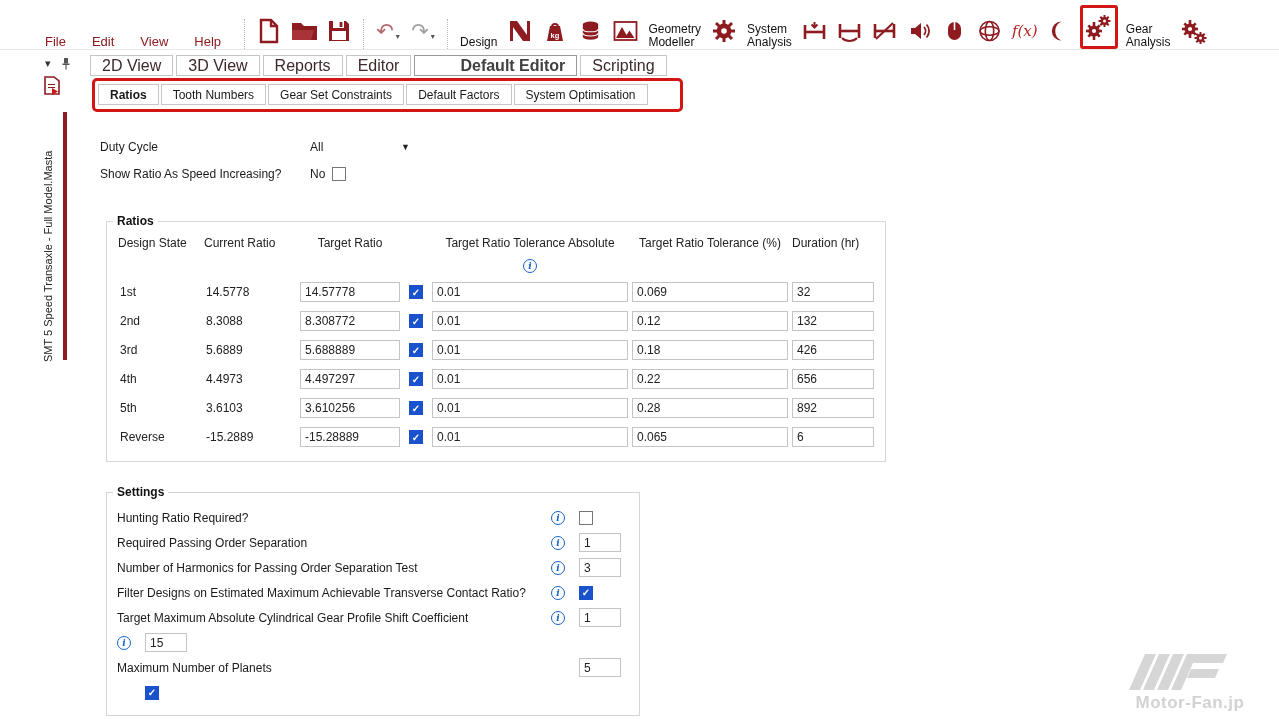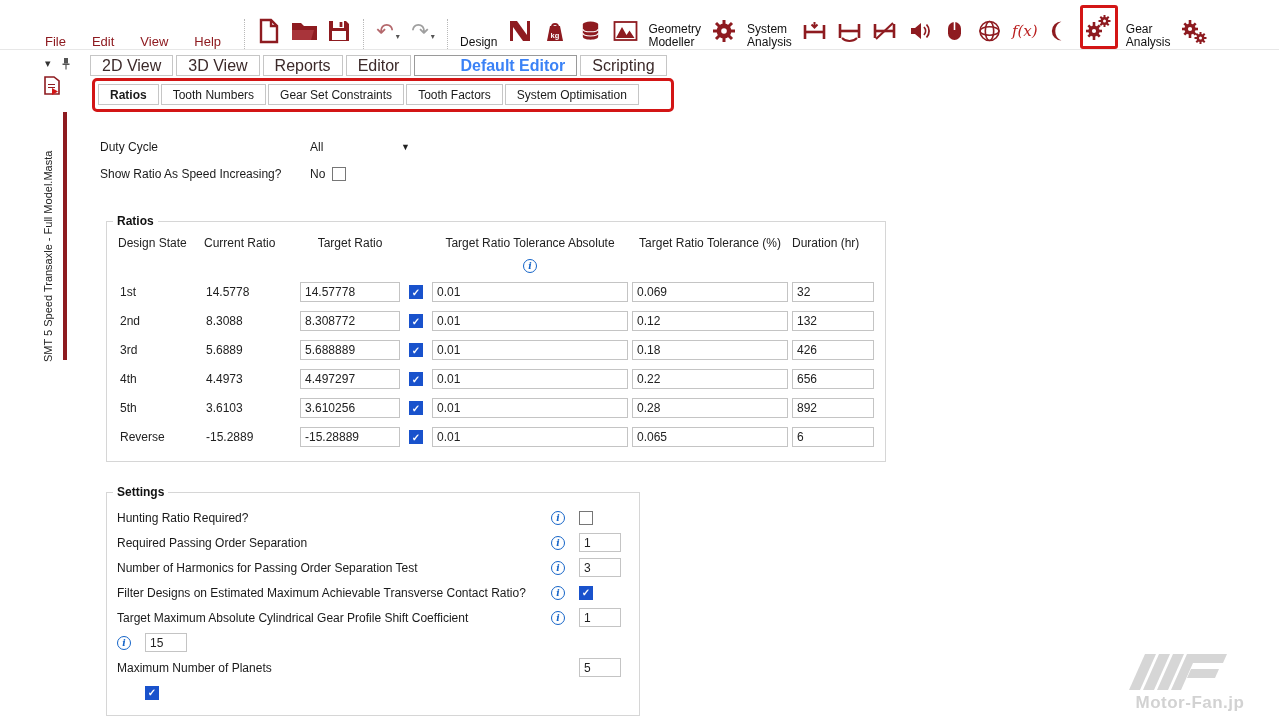--- a/index.html
+++ b/index.html
@@ -36,7 +36,7 @@
     display:flex; align-items:center; padding:0 11px; margin-right:3px;
     border:1px solid #c6c6c6; background:#fff; color:#3c2a2a; font-size:16px; cursor:pointer;
   }
-  .tab.selected { font-weight:bold; color:#3b82f6; border-color:#9a9a9a;padding-left:45px; }
+  .tab.selected { font-weight:bold; color:#404040; border-color:#9a9a9a;padding-left:45px; }
   
   .subtab-annotation {
     position:absolute; top:78px; left:92px;

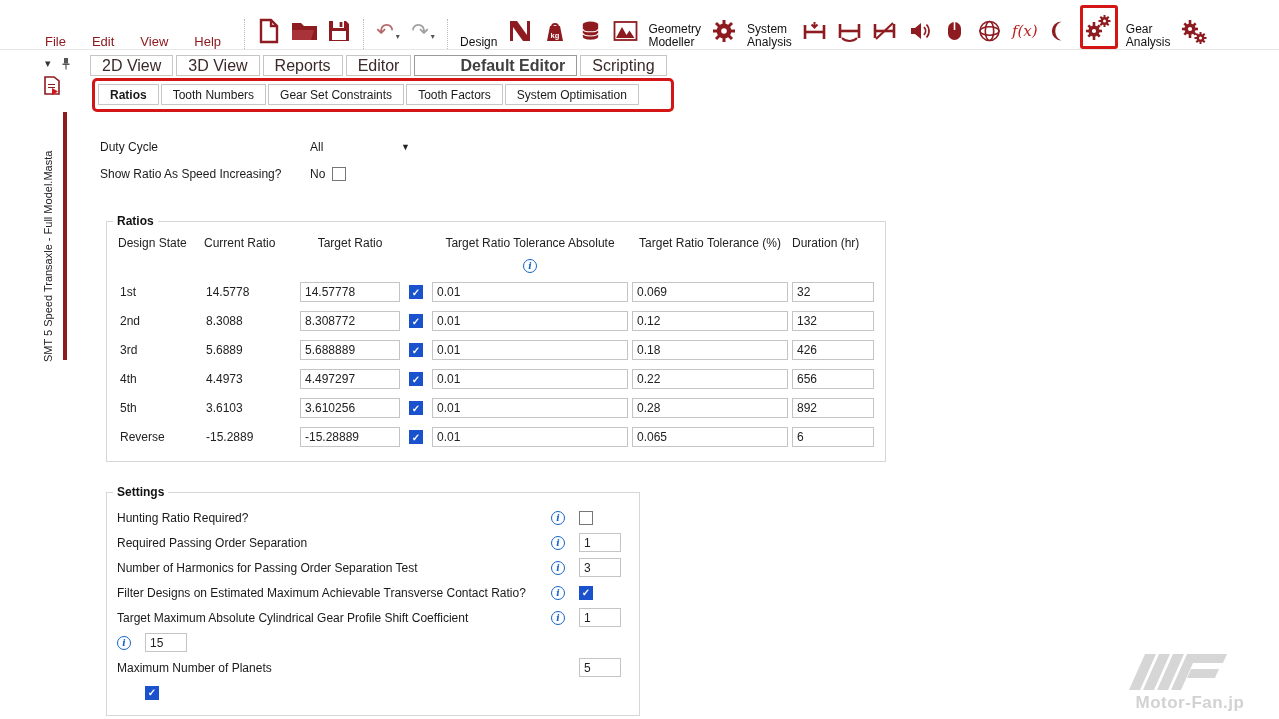--- a/index.html
+++ b/index.html
@@ -338,7 +338,7 @@
     <div class="subtab selected">Ratios</div>
     <div class="subtab">Tooth Numbers</div>
     <div class="subtab">Gear Set Constraints</div>
-    <div class="subtab">Tooth Factors</div>
+    <div class="subtab">Default Factors</div>
     <div class="subtab">System Optimisation</div>
   </div>
 </div>

